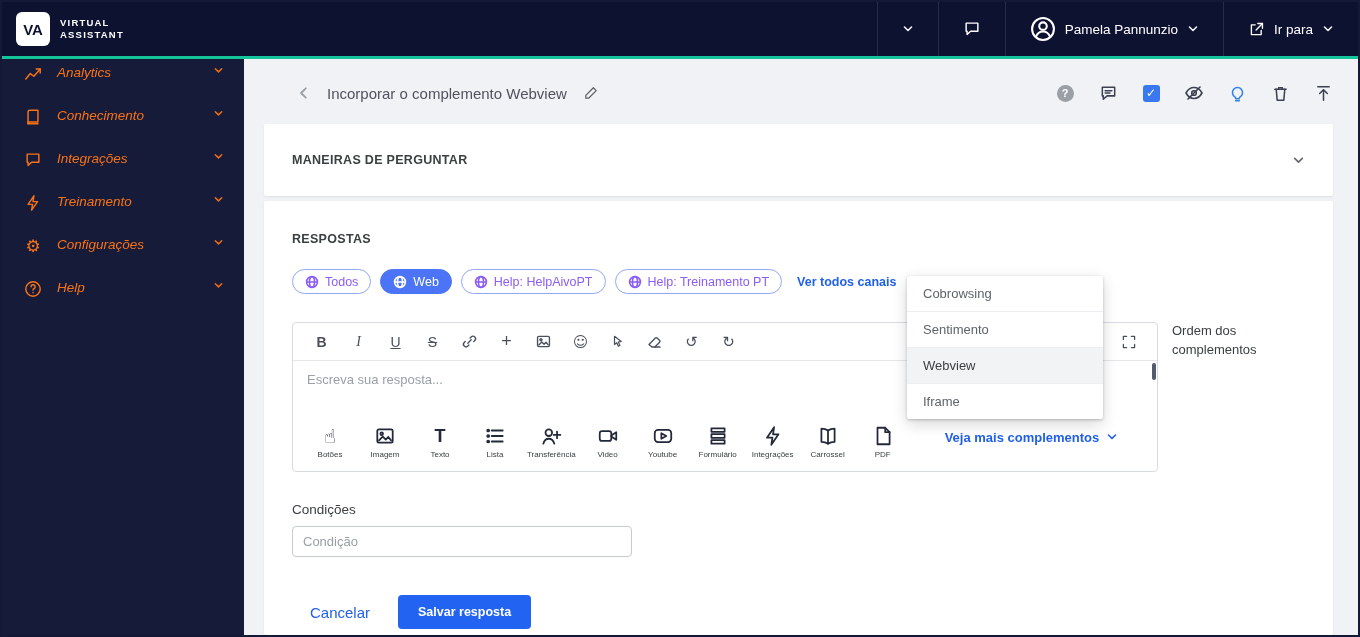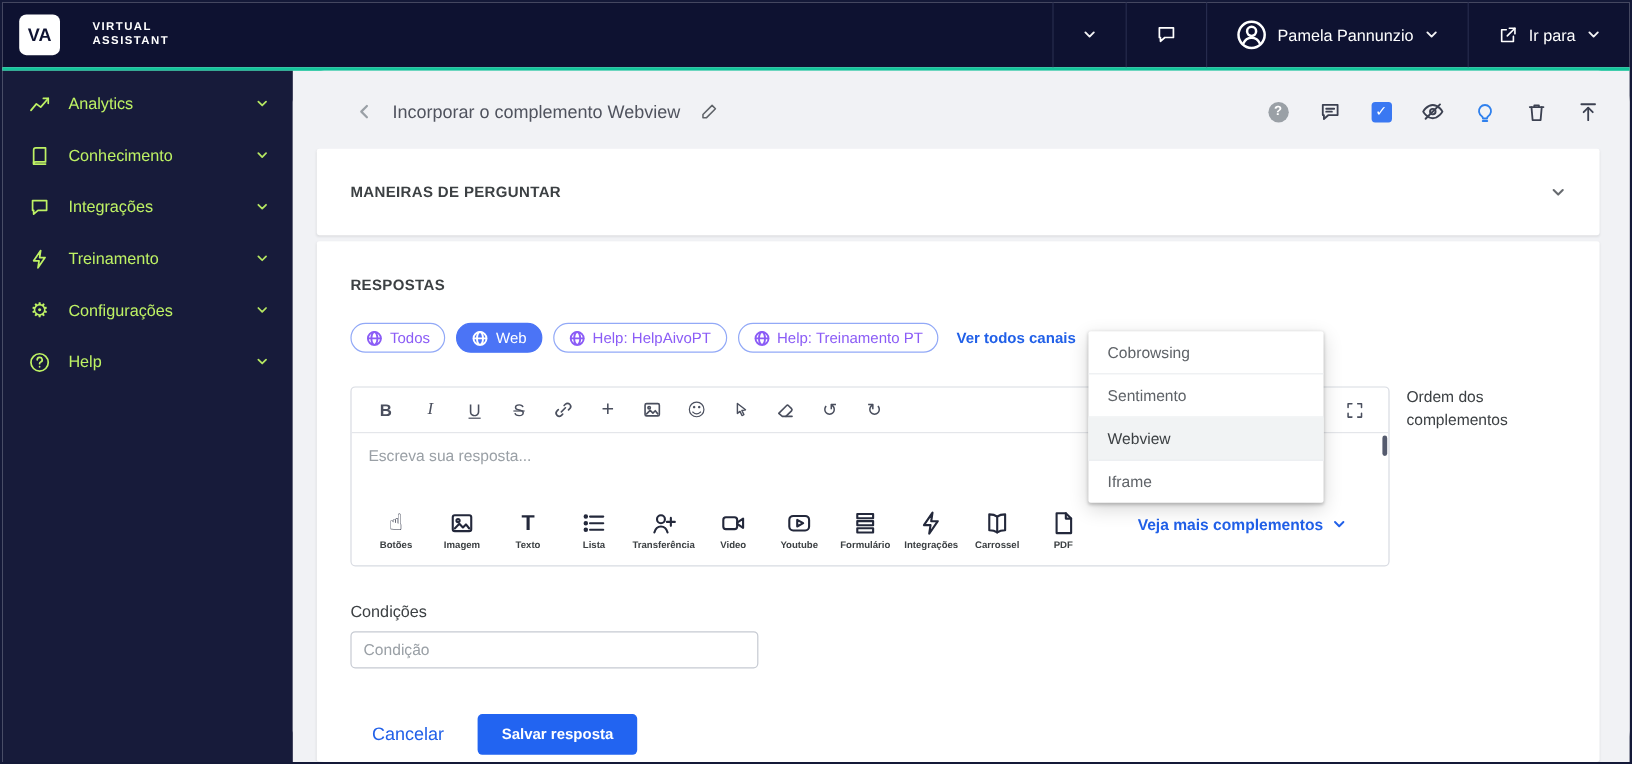--- a/index.html
+++ b/index.html
@@ -9,7 +9,7 @@
 
   
   .topbar { display:flex; align-items:stretch; height:54px; background:#0e1231; color:#fff; }
-  .brand { display:flex; align-items:center; gap:27px; padding-left:14px; flex:1; }
+  .brand { display:flex; align-items:center; gap:10px; padding-left:14px; flex:1; }
   .logo { width:34px; height:34px; background:#fff; color:#0e1231; border-radius:6px;
           display:flex; align-items:center; justify-content:center; font-weight:800; font-size:15px; }
   .brand-text { display:flex; flex-direction:column; font-size:9.5px; letter-spacing:1.2px;

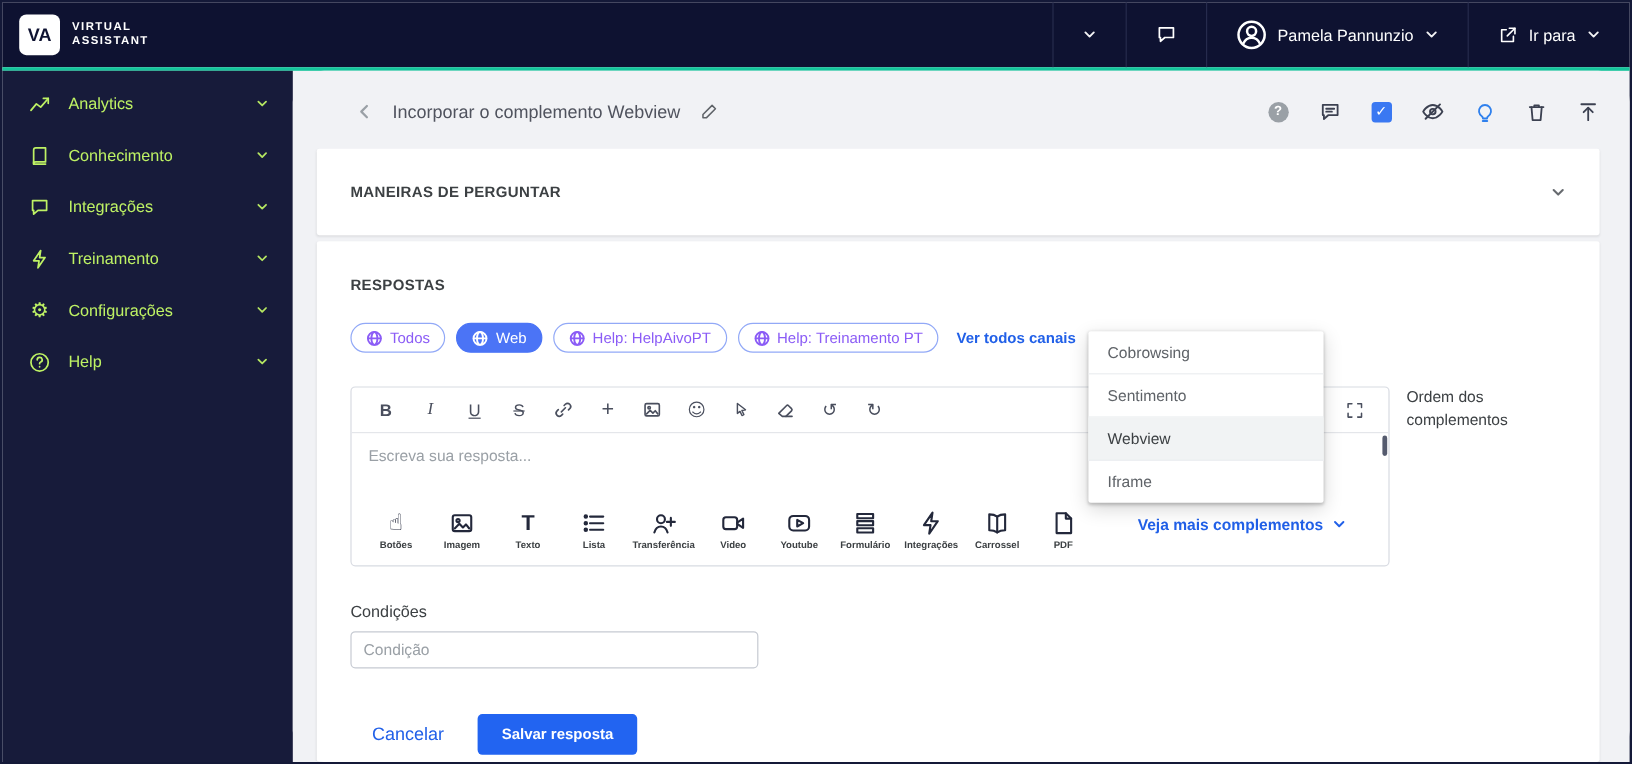--- a/index.html
+++ b/index.html
@@ -25,8 +25,8 @@
   
   .bodyrow { display:flex; height:576px; }
   .sidebar { width:242px; background:#171b3a; padding-top:6px; flex:none; }
-  .side-item { display:flex; align-items:center; height:43px; padding:0 20px 0 22px;
-               color:#bef264; font-size:13.5px; cursor:pointer; }
+  .side-item { display:flex; align-items:flex-start; height:43px; padding:0 20px 0 22px;
+               color:#f97316; font-size:13.5px; cursor:pointer;font-style:italic; }
   .side-item .sic { width:18px; height:18px; margin-right:15px; flex:none; }
   .side-item .glyph { width:18px; margin-right:15px; font-family:"DejaVu Sans",sans-serif;
                       font-size:17px; line-height:18px; text-align:center; }

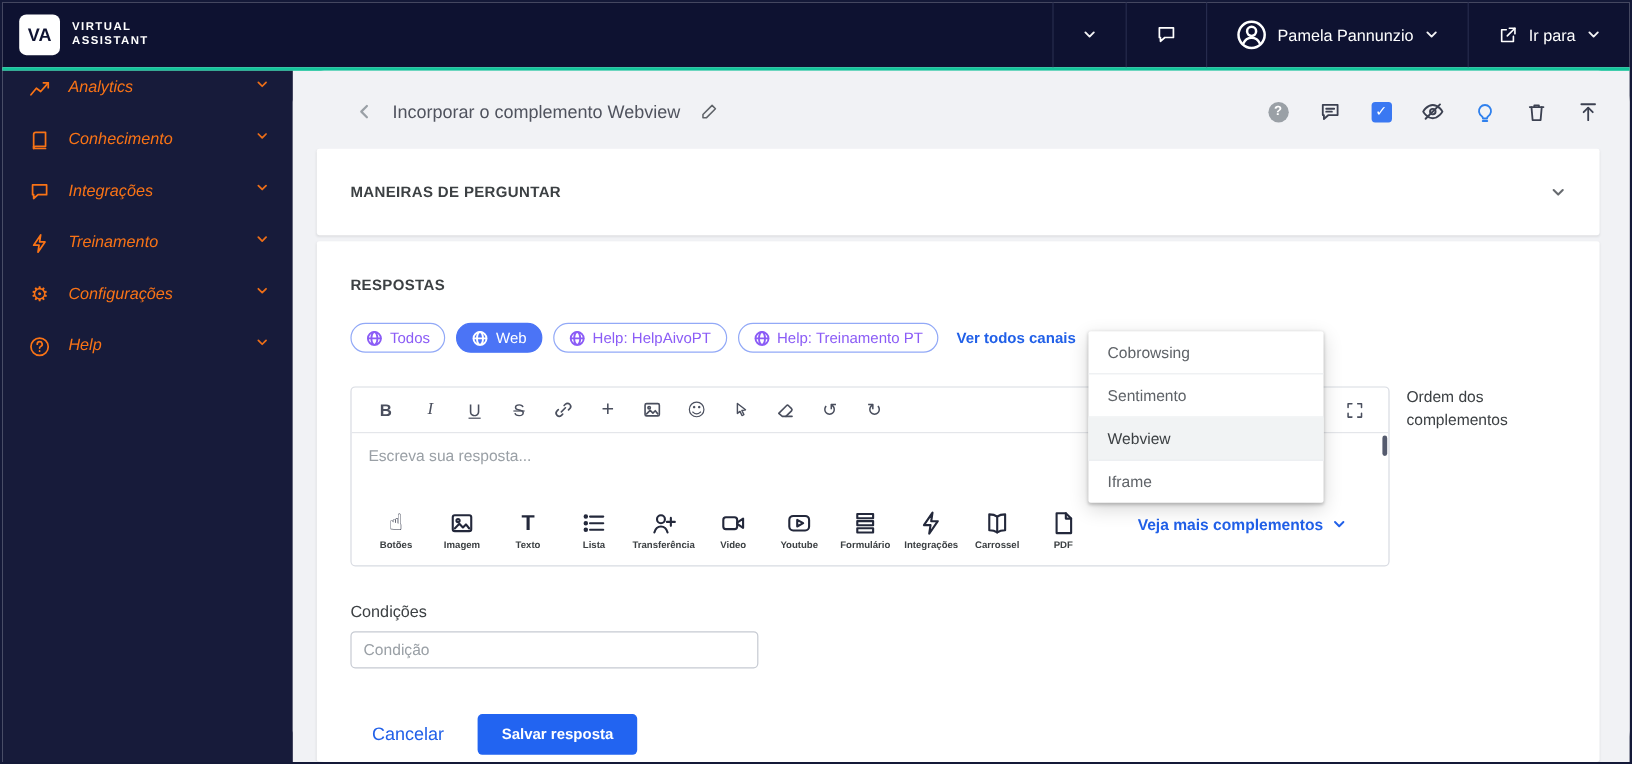--- a/index.html
+++ b/index.html
@@ -79,7 +79,7 @@
           color:#23283b; cursor:pointer; }
   .comp .glyph { font-family:"DejaVu Sans",sans-serif; font-size:19px; line-height:22px; }
   .comp .tglyph { font-size:18px; font-weight:700; line-height:22px; }
-  .comp-label { font-size:8px; font-weight:700; color:#3c4043; white-space:nowrap; }
+  .comp-label { font-size:8px; font-weight:400; color:#3c4043; white-space:nowrap; }
   .more-link { margin-left:30px; display:flex; align-items:center; gap:7px; color:#2160e8;
                font-size:13px; font-weight:600; cursor:pointer; align-self:center; padding-bottom:10px; }
 

